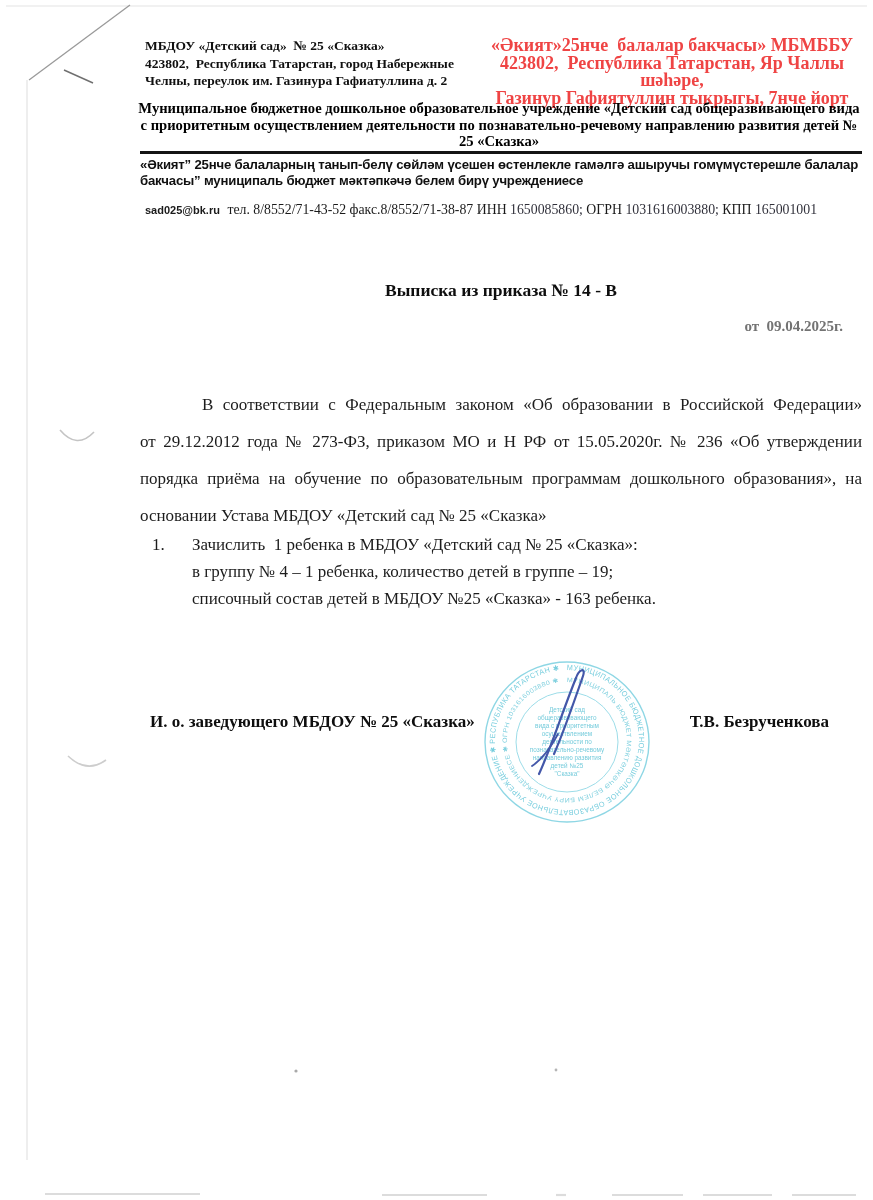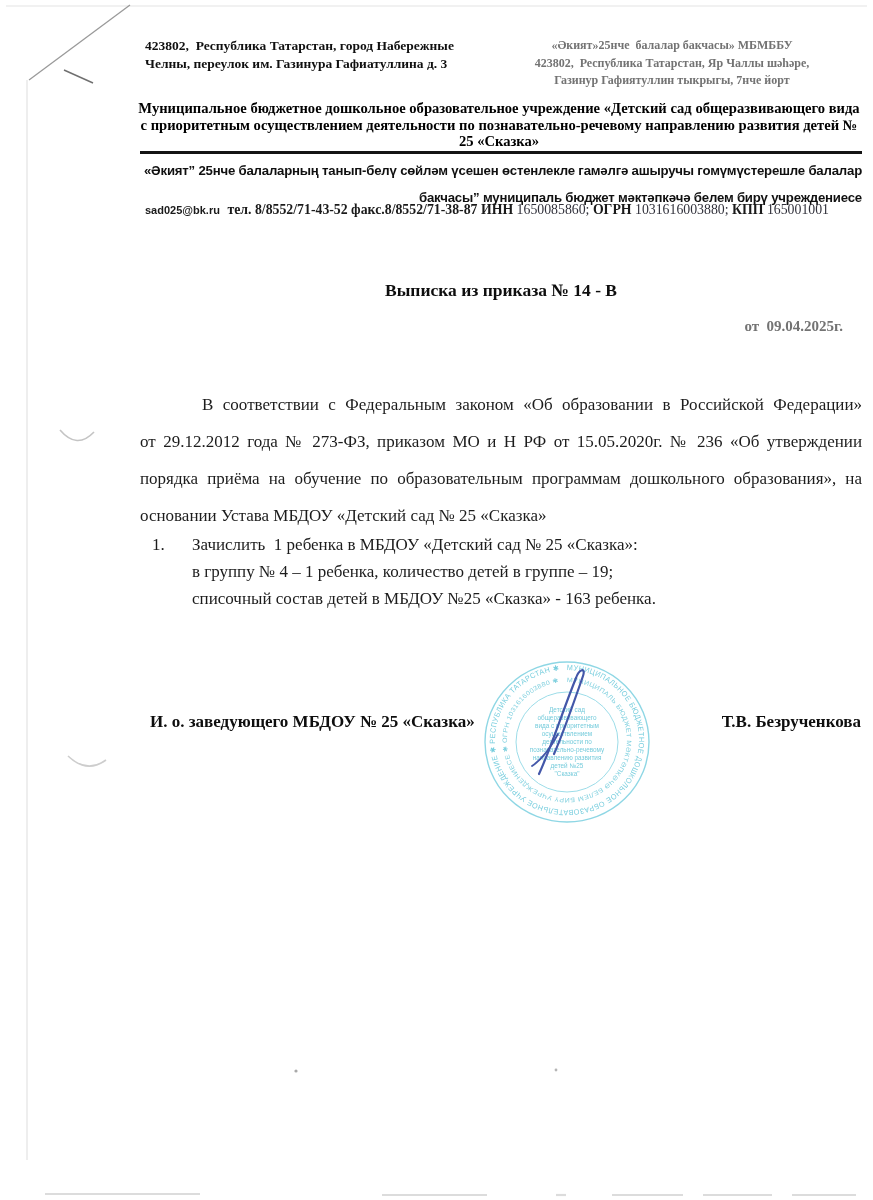--- a/index.html
+++ b/index.html
@@ -73,6 +73,7 @@
   </svg>
 
   <div class="abs hdr-left">
+    <div class="pre">МБДОУ «Детский сад»  № 25 «Сказка»</div>
     <div class="pre">423802,  Республика Татарстан, город Набережные</div>
     <div class="pre">Челны, переулок им. Газинура Гафиатуллина д. 3</div>
   </div>

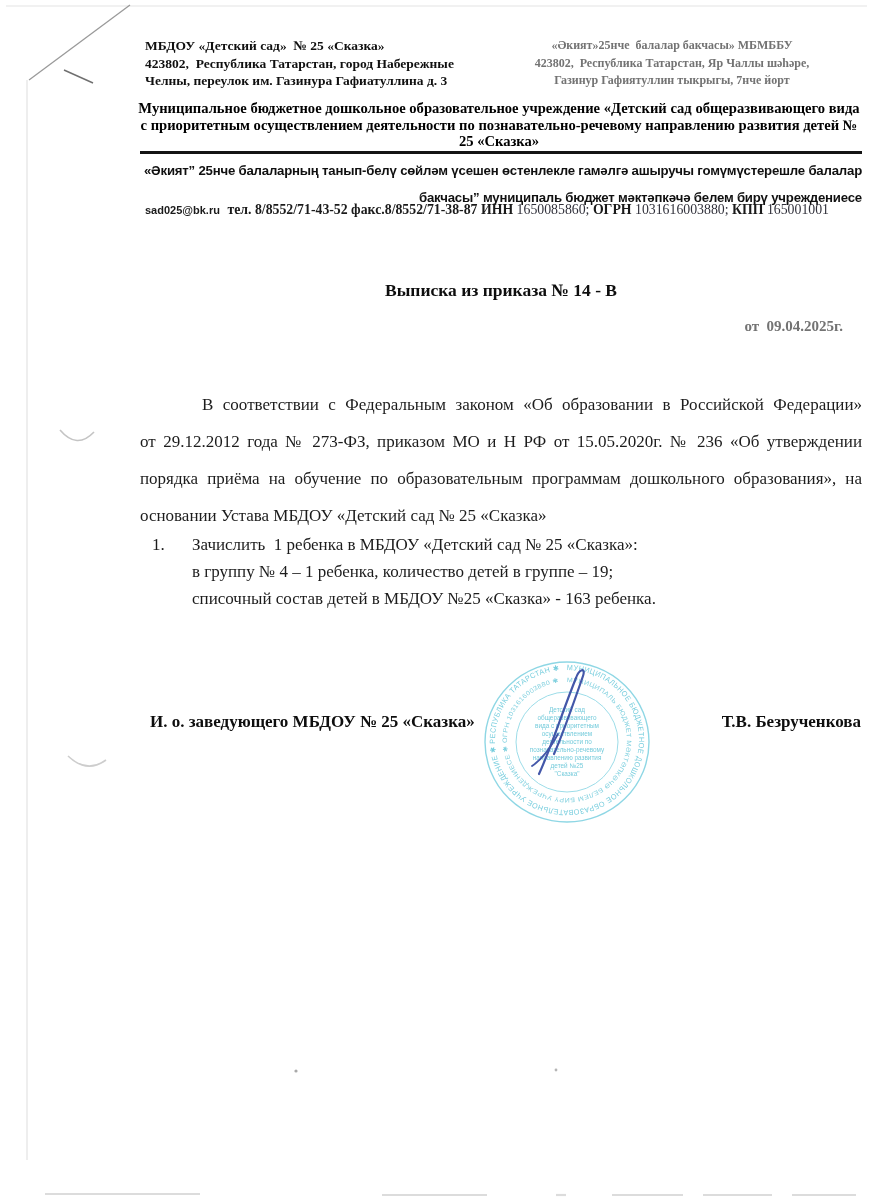--- a/index.html
+++ b/index.html
@@ -13,7 +13,7 @@
 
   
   .hdr-left { left:145px; top:37px; width:335px; font-size:13.5px; line-height:17.5px; font-weight:bold; color:#101010; }
-  .hdr-right { left:486px; top:37px; width:372px; font-size:12px; line-height:17.5px; font-weight:bold; text-align:center; color:#737373; }
+  .hdr-right { left:486px; top:37px; width:372px; font-size:18px; line-height:17.5px; font-weight:bold; text-align:center; color:#ef4444; }
 
   .org-name { left:138px; top:100px; width:722px; text-align:center; font-weight:bold;
     font-size:14.6px; line-height:16.5px; color:#000000; }

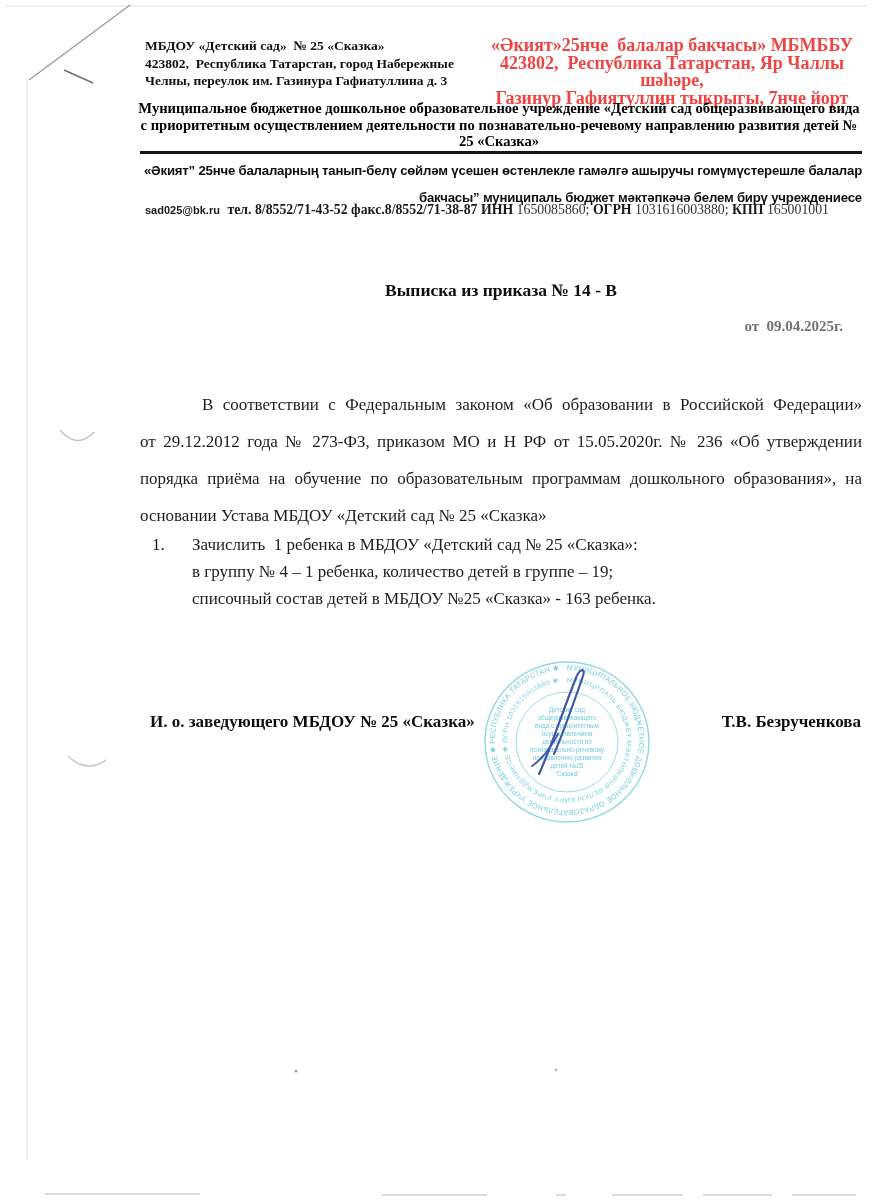--- a/index.html
+++ b/index.html
@@ -75,7 +75,7 @@
   <div class="abs hdr-left">
     <div class="pre">МБДОУ «Детский сад»  № 25 «Сказка»</div>
     <div class="pre">423802,  Республика Татарстан, город Набережные</div>
-    <div class="pre">Челны, переулок им. Газинура Гафиатуллина д. 3</div>
+    <div class="pre">Челны, переулок им. Газинура Гафиатуллина д. 2</div>
   </div>
 
   <div class="abs hdr-right">

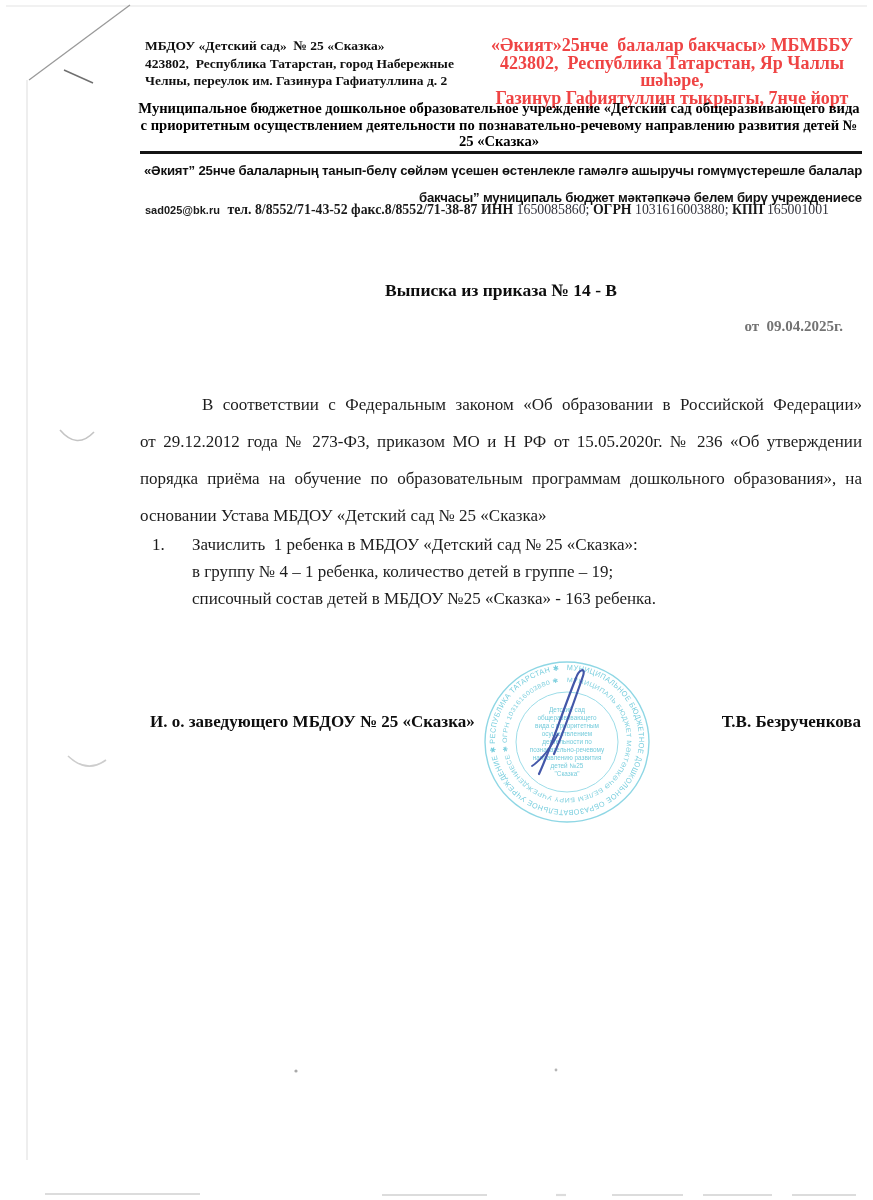--- a/index.html
+++ b/index.html
@@ -18,8 +18,8 @@
   .org-name { left:138px; top:100px; width:722px; text-align:center; font-weight:bold;
     font-size:14.6px; line-height:16.5px; color:#000000; }
   .rule { left:140px; top:151px; width:722px; height:3px; background:#141414; }
-  .org-tatar { left:140px; top:157px; width:722px; text-align:right; font-weight:bold;
-    font-family:"Liberation Sans","DejaVu Sans",sans-serif; font-size:13.2px; line-height:27px;
+  .org-tatar { left:140px; top:157px; width:722px; text-align:left; font-weight:bold;
+    font-family:"Liberation Sans","DejaVu Sans",sans-serif; font-size:13.2px; line-height:16px;
     letter-spacing:-0.2px; color:#101010; }
 
   .contact { left:145px; top:202px; width:715px; font-size:13.8px; color:#1a1a1a; }

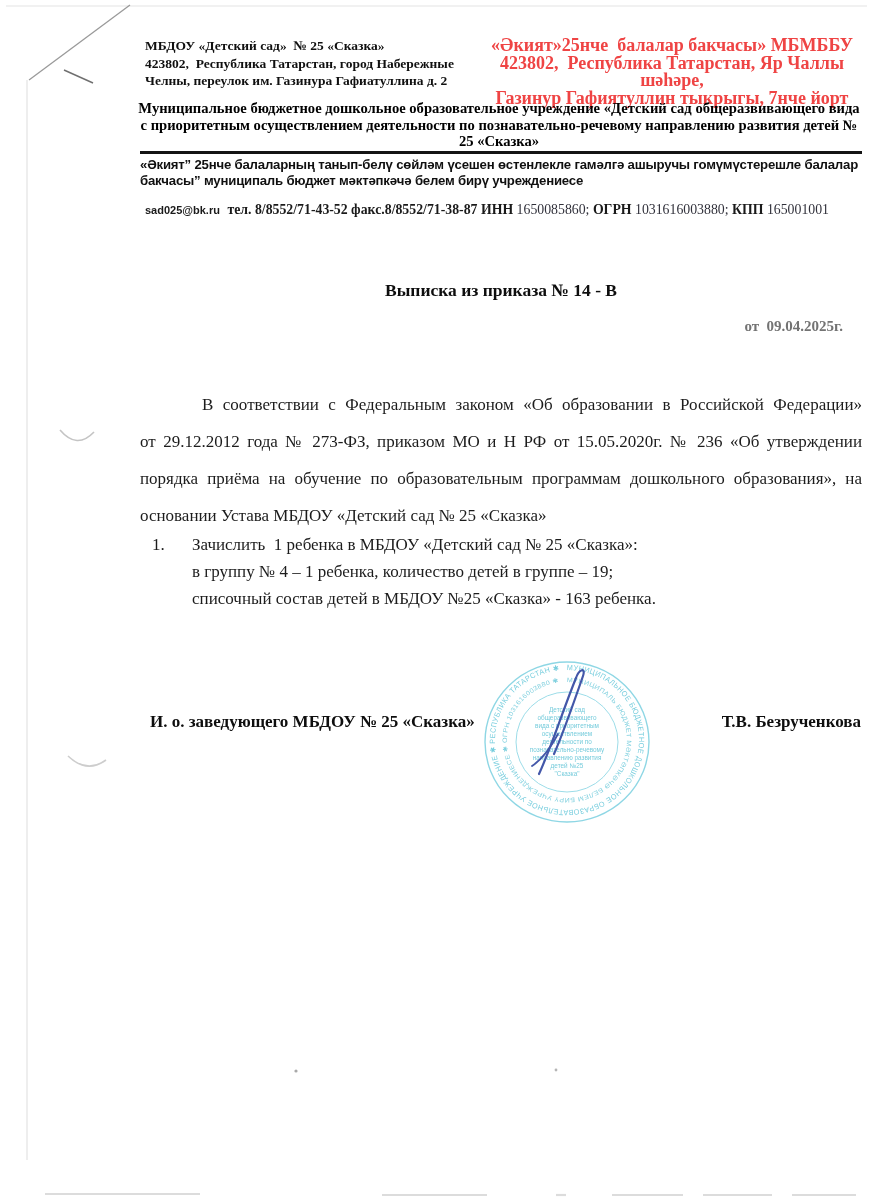--- a/index.html
+++ b/index.html
@@ -24,7 +24,7 @@
 
   .contact { left:145px; top:202px; width:715px; font-size:13.8px; color:#1a1a1a; }
   .contact .email { font-family:"Liberation Sans","DejaVu Sans",sans-serif; font-weight:bold; font-size:11px; margin-right:4px; }
-  .contact .lbl { font-weight:bold;margin-top:8px; }
+  .contact .lbl { font-weight:normal;margin-top:8px; }
   .contact .num { font-weight:normal; color:#30303a; }
 
   .doc-title { left:140px; top:280px; width:722px; text-align:center; font-weight:bold; font-size:17.5px; color:#0e0e0e; }

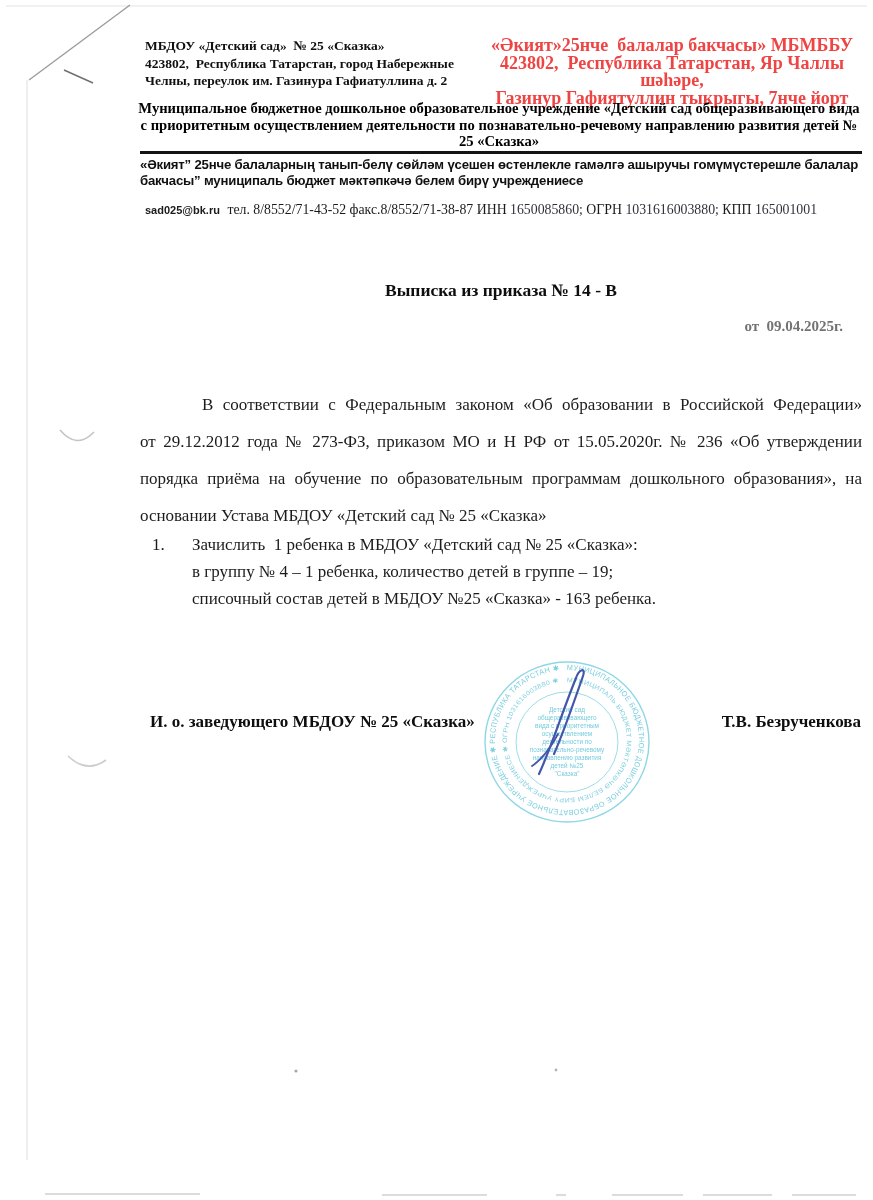--- a/index.html
+++ b/index.html
@@ -42,7 +42,7 @@
   .list-item .txt { flex:1;margin-left:16px; }
 
   .sig-pos { left:150px; top:712px; font-weight:bold; font-size:17px; color:#0e0e0e; }
-  .sig-name { right:12px; top:712px; font-weight:bold; font-size:17px; color:#0e0e0e; }
+  .sig-name { right:44px; top:712px; font-weight:bold; font-size:17px; color:#0e0e0e; }
 
   .stamp { left:477px; top:656px; width:180px; height:172px; }
 

